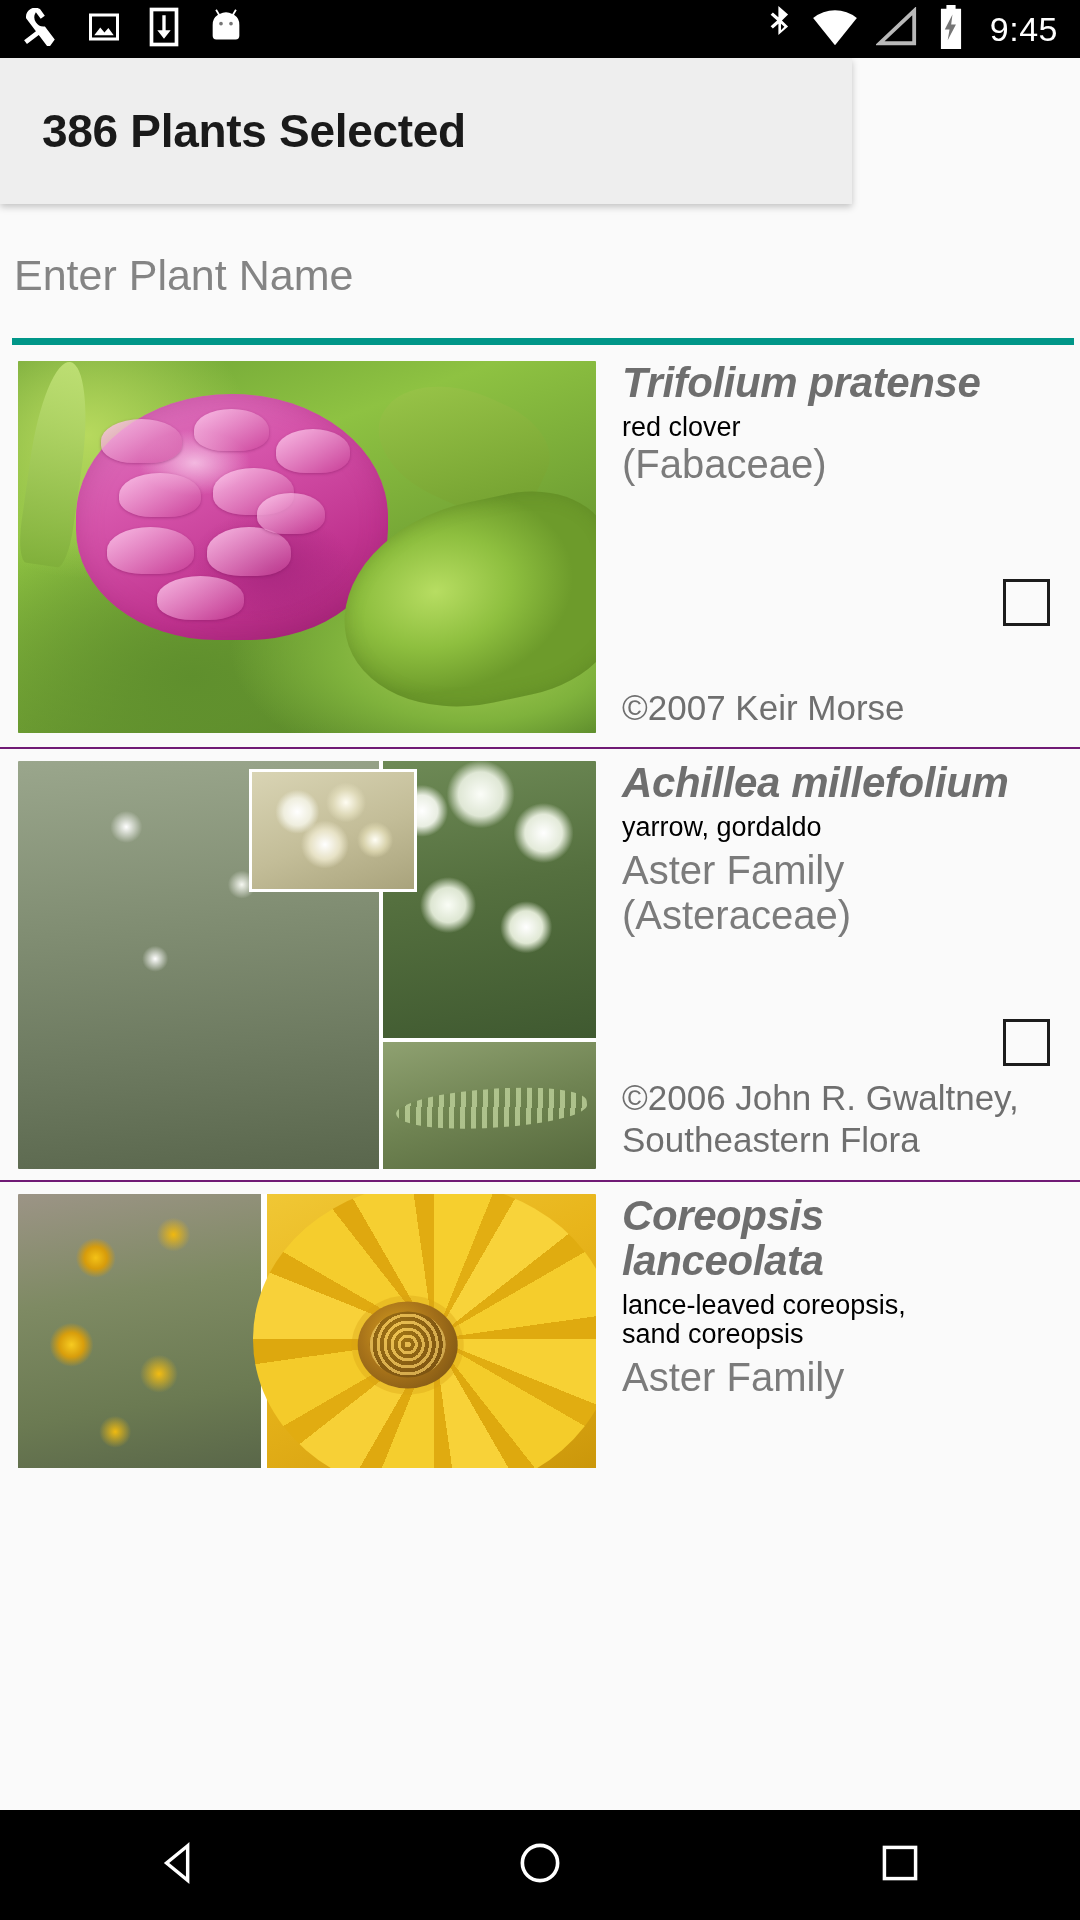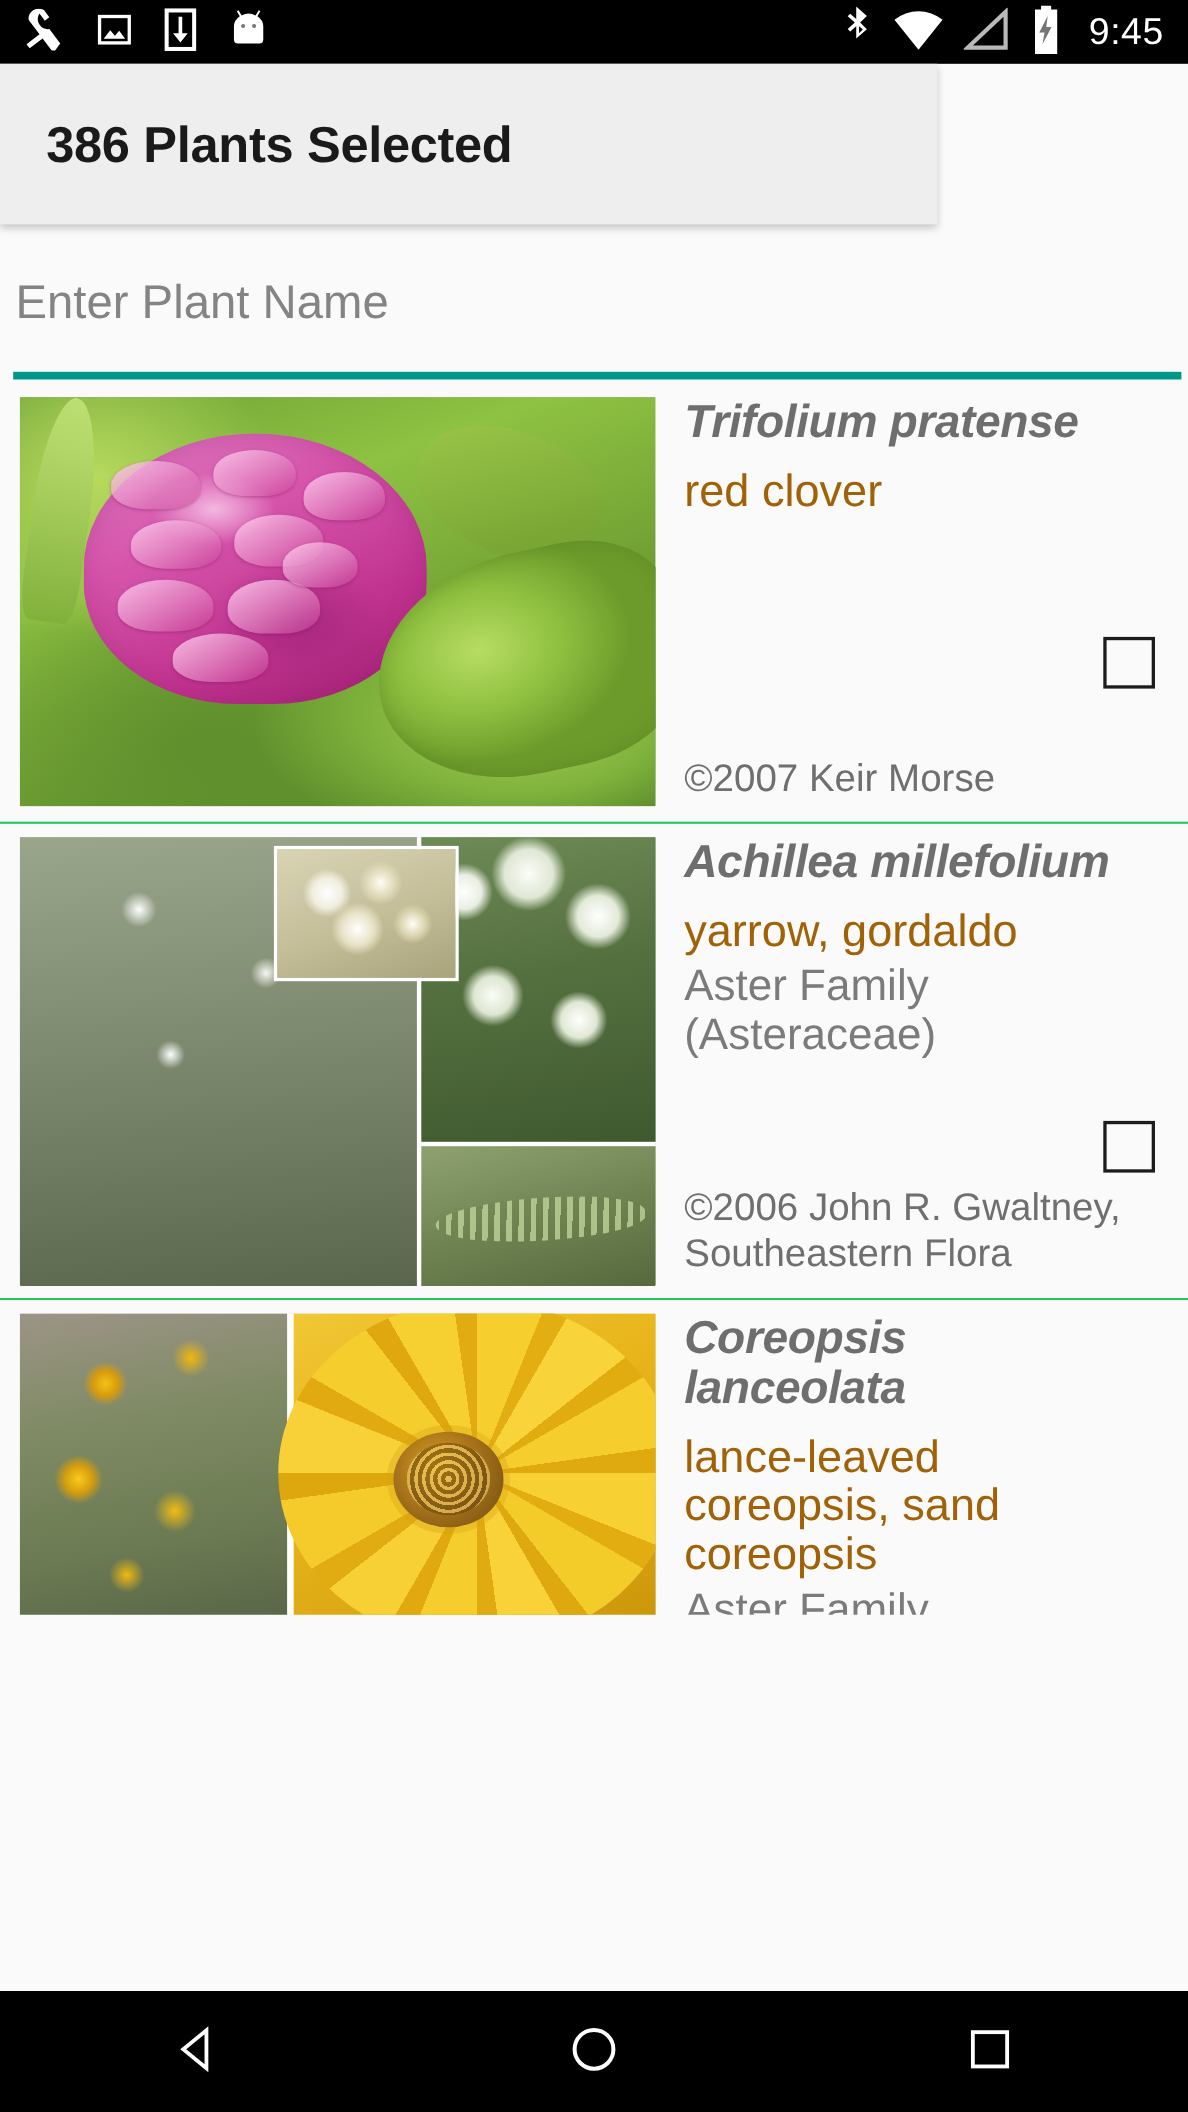--- a/index.html
+++ b/index.html
@@ -71,7 +71,7 @@
     position:relative;
     display:flex;
     background:#fafafa;
-    border-bottom:2px solid #22c55e;
+    border-bottom:2px solid #701a75;
     padding:12px 0 10px 0;
   }
   .row-thumb{

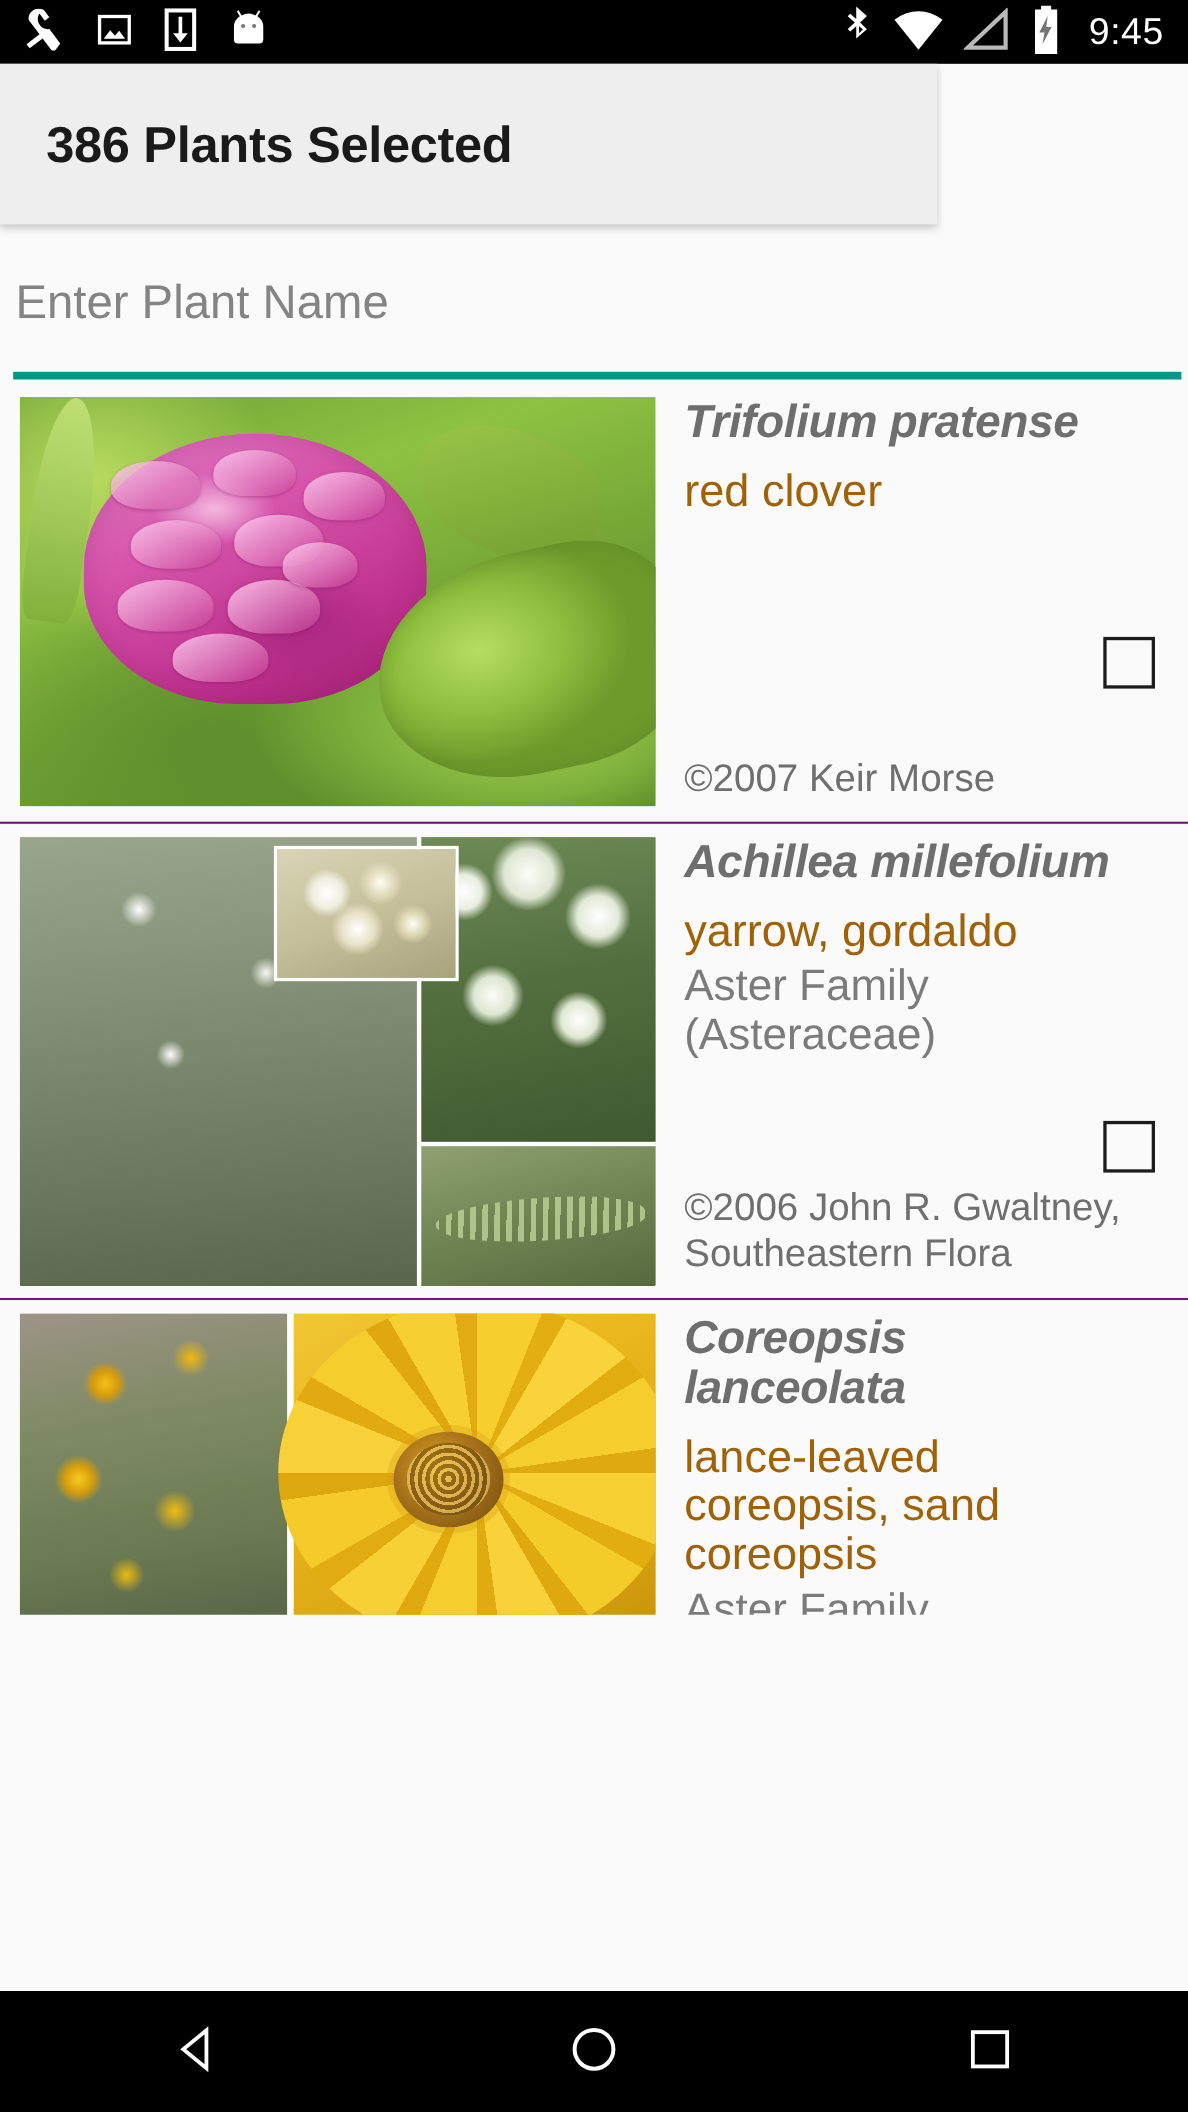--- a/index.html
+++ b/index.html
@@ -98,8 +98,8 @@
     letter-spacing:-0.4px;
   }
   .common{
-    font-size:41px; color:#a16207; line-height:1.08;
-    margin-top:18px;
+    font-size:27px; color:#000000; line-height:1.08;
+    margin-top:7px;
   }
   .fam{
     font-size:40px; color:#7b7b7b; line-height:1.12;

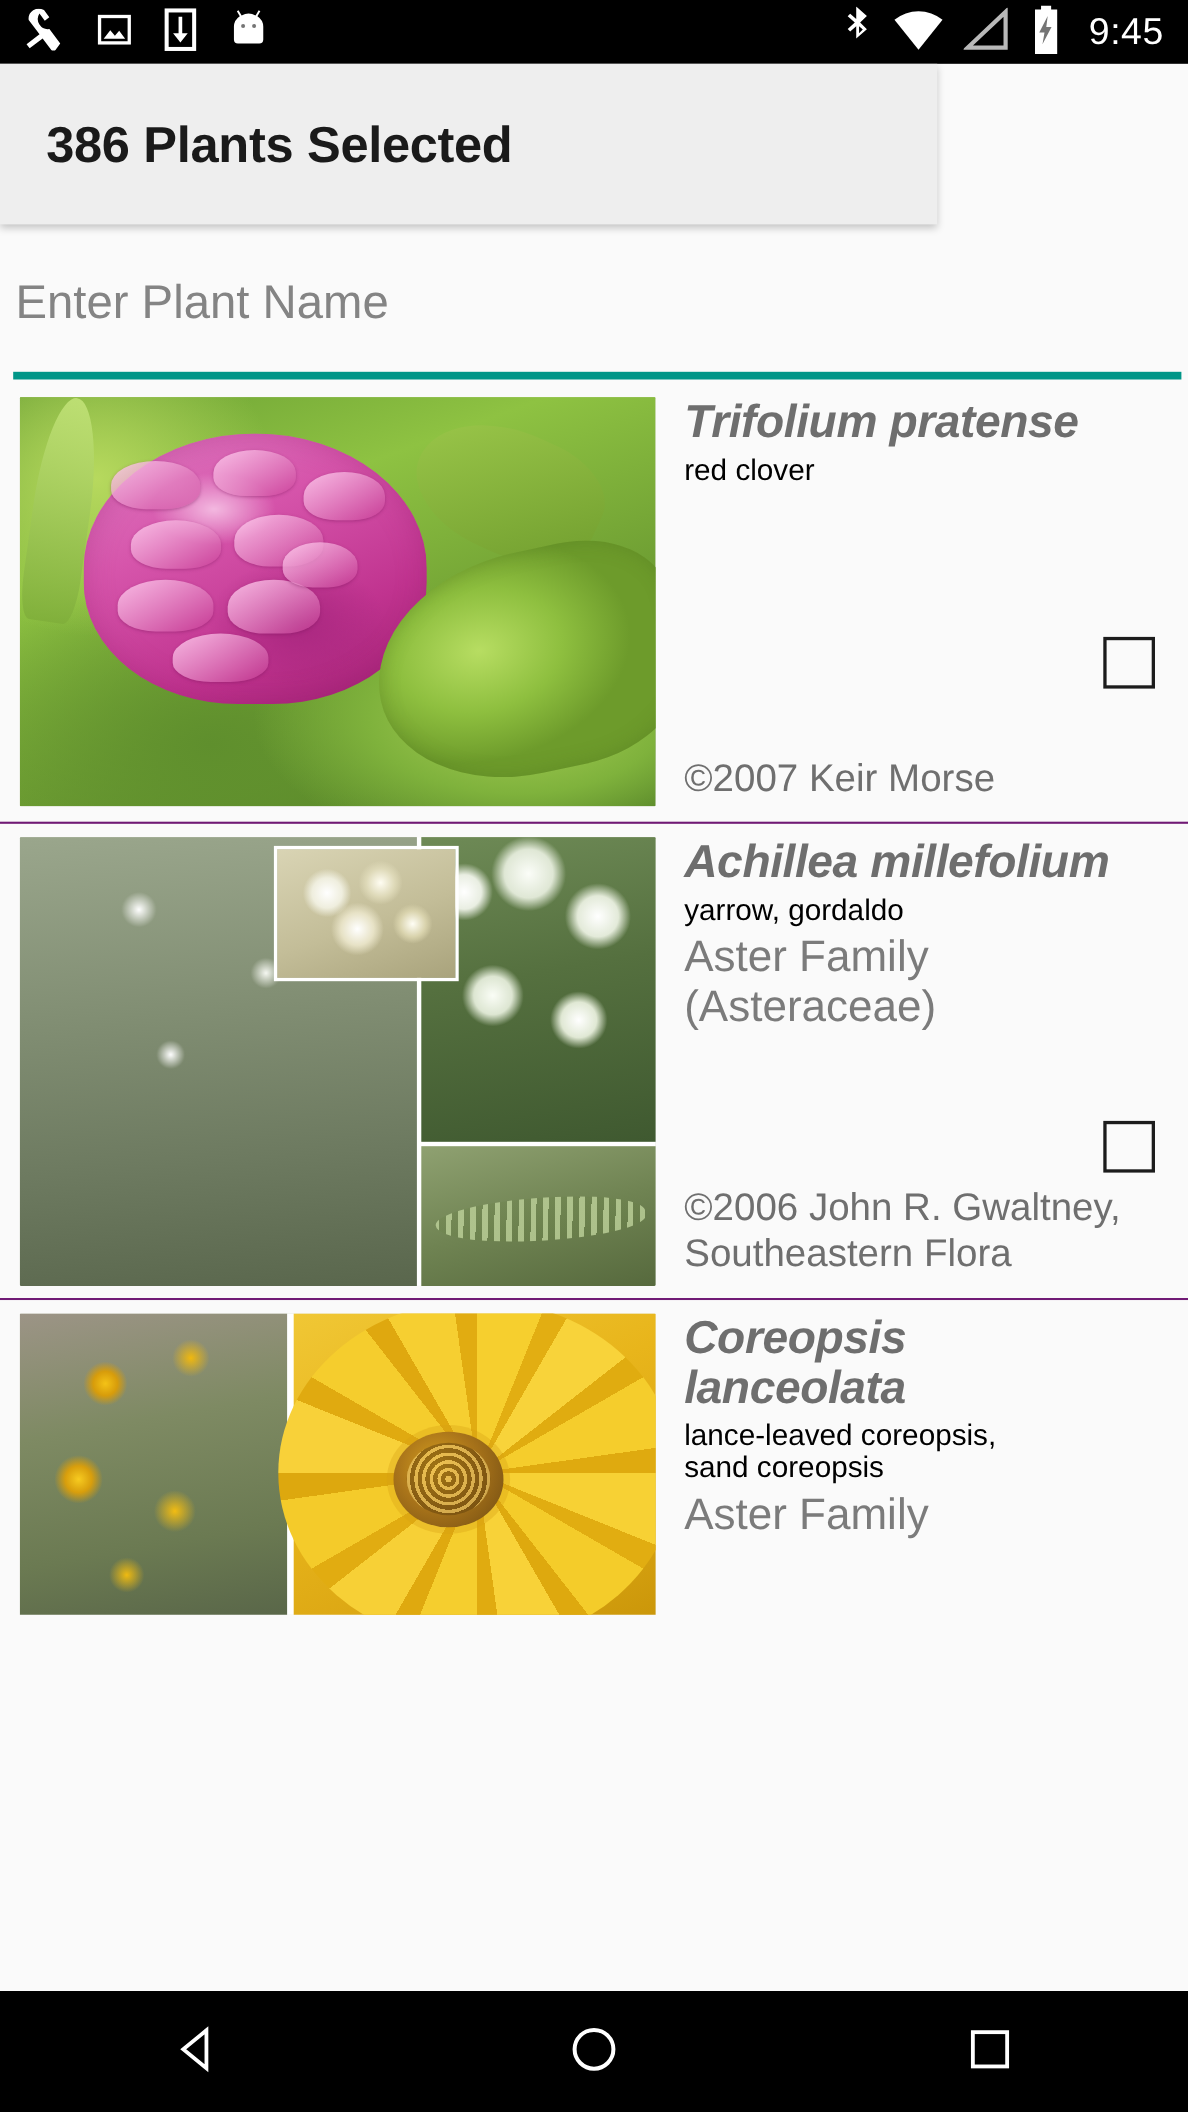--- a/index.html
+++ b/index.html
@@ -373,6 +373,7 @@
     <div class="row-info">
       <div class="sci">Trifolium pratense</div>
       <div class="common">red clover</div>
+      <div class="fam2">(Fabaceae)</div>
       <div class="checkbox" style="right:30px; top:218px;"></div>
       <div class="credit" style="position:absolute; left:26px; bottom:9px; width:430px;">©2007 Keir Morse</div>
     </div>

